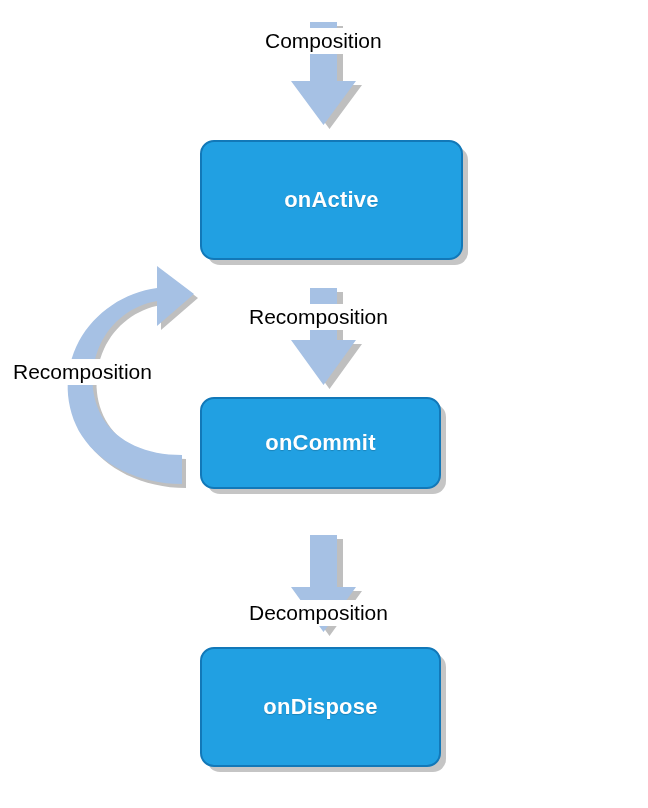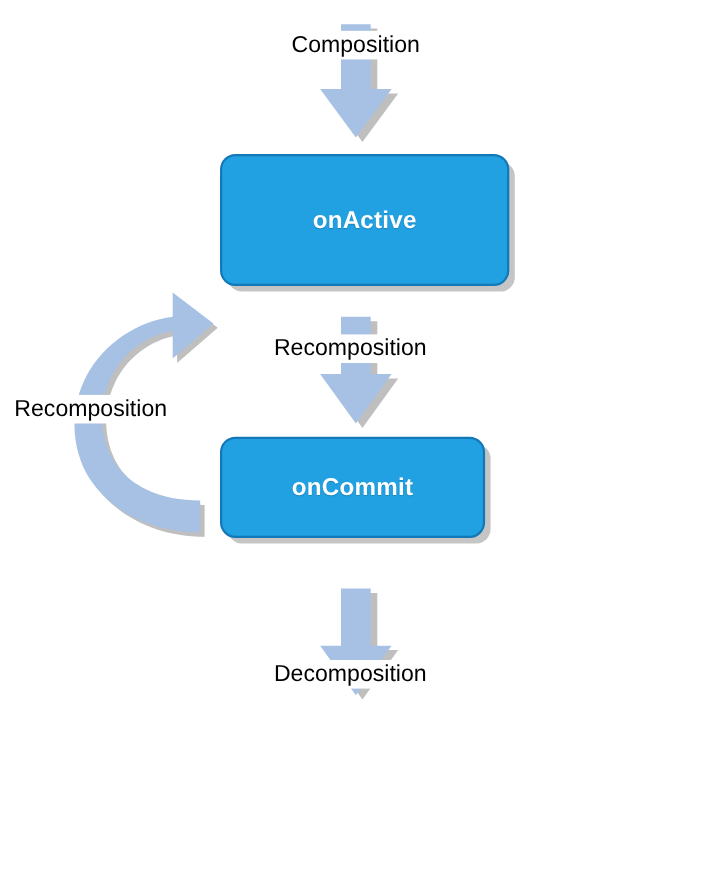--- a/index.html
+++ b/index.html
@@ -109,6 +109,7 @@
 
   <div class="node-box" style="left:200px; top:377px; width:241px; height:92px; box-shadow: 6px 6px 0 -1px rgba(150,150,150,0.55); margin-top: 20px;">onCommit</div>
 
+  <div class="node-box" style="left:200px; top:647px; width:241px; height:120px; box-shadow: 6px 6px 0 -1px rgba(150,150,150,0.55);">onDispose</div>
 
   <div class="edge-label" style="left:262px; top:28px;">Composition</div>
 

